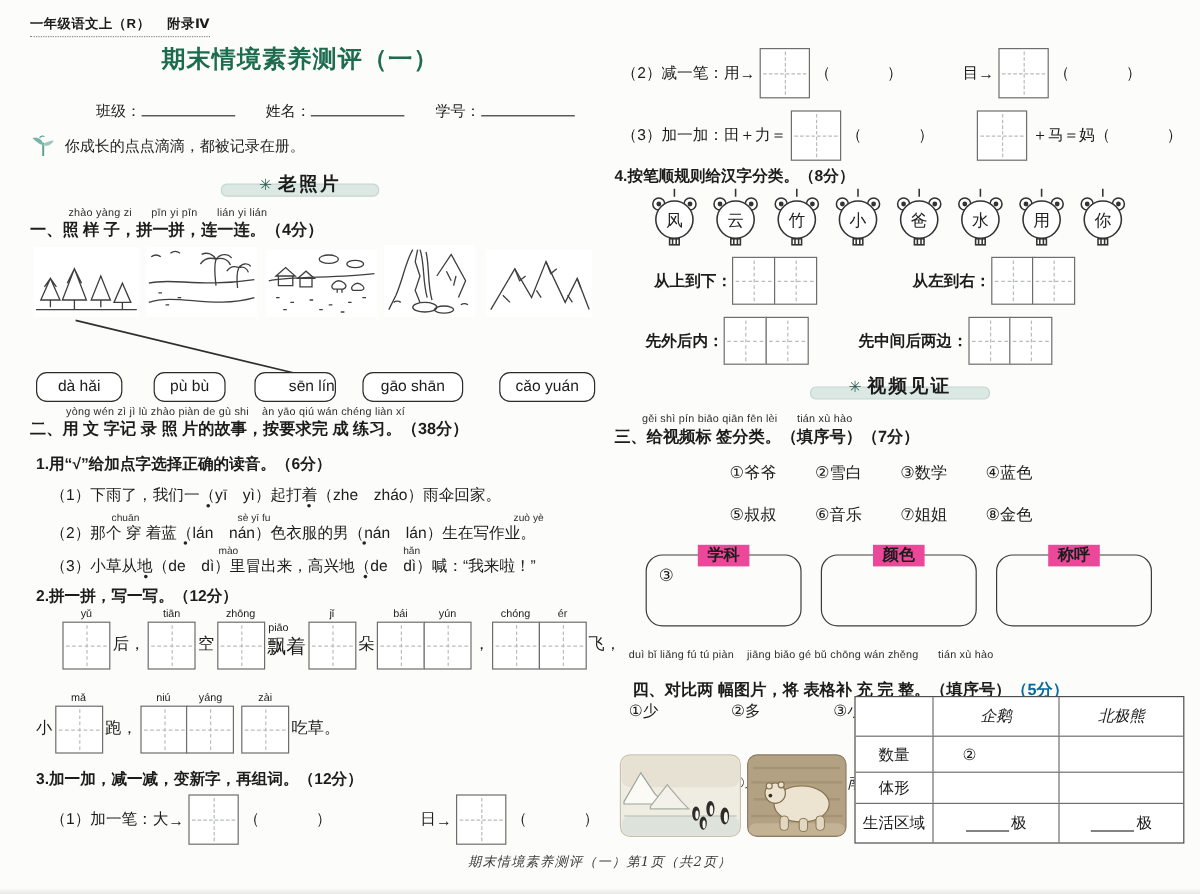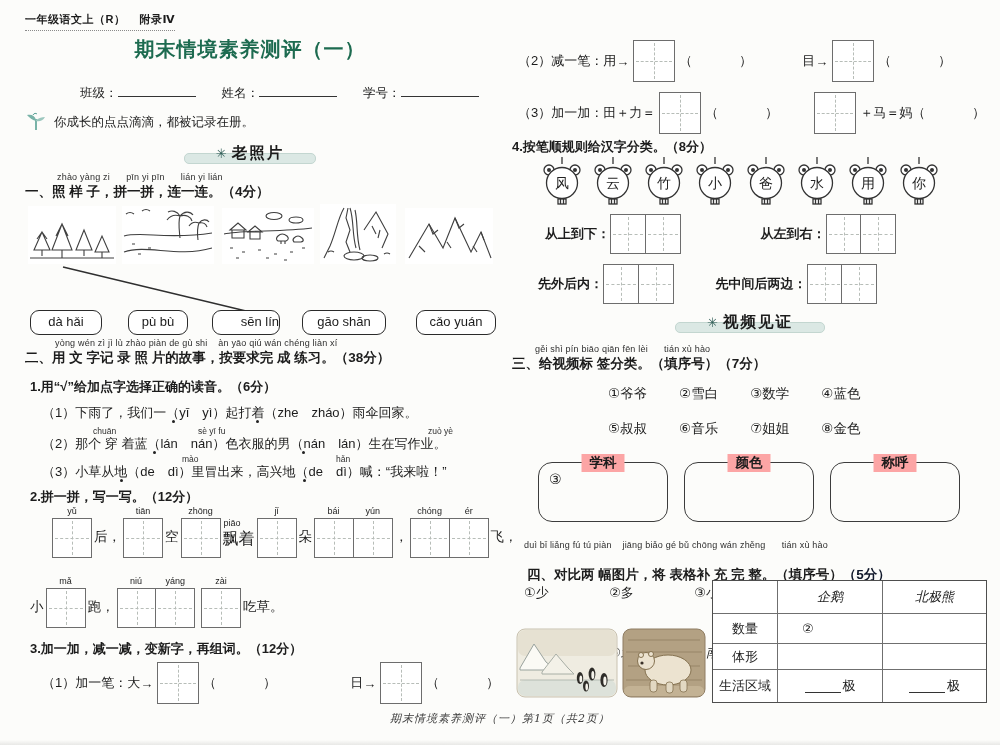--- a/index.html
+++ b/index.html
@@ -60,7 +60,7 @@
   .rulerow{display:flex;align-items:center;font-size:13px;font-weight:600;}
   
   .abox{position:absolute;width:128px;height:58px;border:1.5px solid #3c3c3c;border-radius:14px;background:#fcfcfa;}
-  .abox .lbl{position:absolute;top:-9px;left:50%;transform:translateX(-50%);background:#fca5a5;
+  .abox .lbl{position:absolute;top:-9px;left:50%;transform:translateX(-50%);background:#ec4899;
              padding:0 8px;font-size:13.5px;font-weight:600;white-space:nowrap;}
   .abox .cont{position:absolute;left:10px;top:8px;font-size:14px;}
   

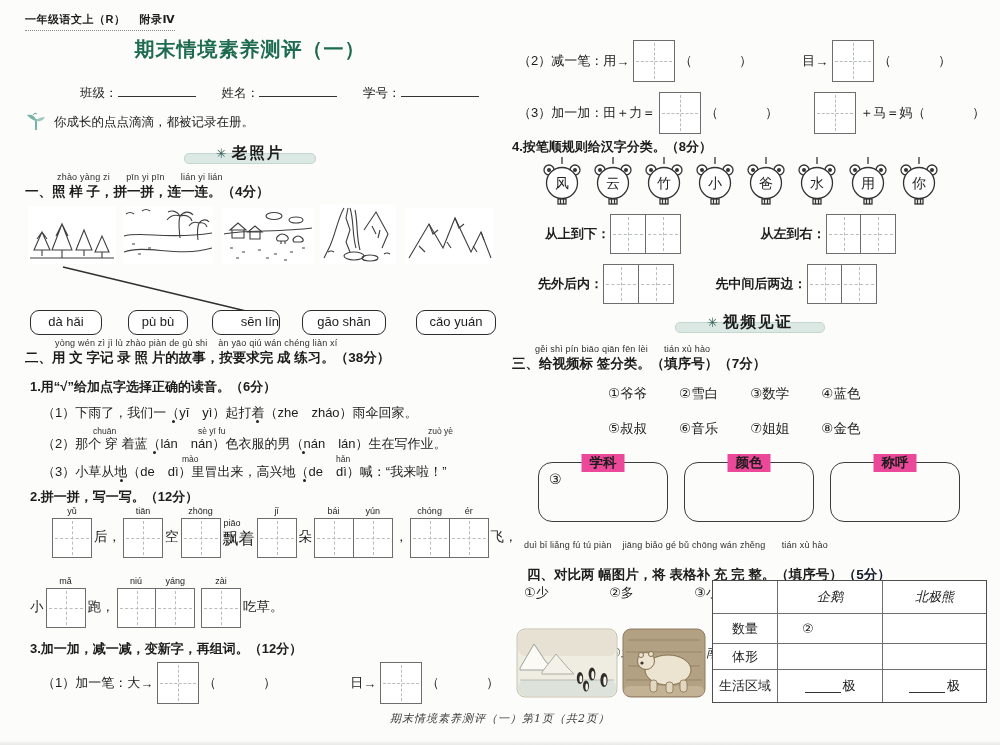--- a/index.html
+++ b/index.html
@@ -477,7 +477,7 @@
 
   <div class="abs py-line" style="left:524px;top:540px;">duì bǐ liǎng fú tú piàn    jiāng biǎo gé bǔ chōng wán zhěng      tián xù hào</div>
   <div class="abs stem" style="left:512px;top:551px;">
-    <span>四、对比两 幅图片，将 表格补 充 完 整。（填序号）</span><span style="color:#0f172a;">（5分）</span>
+    <span>四、对比两 幅图片，将 表格补 充 完 整。（填序号）</span><span style="color:#0369a1;">（5分）</span>
   </div>
   <div class="abs optrow" style="left:524px;top:584px;">
     <span>①少</span>

